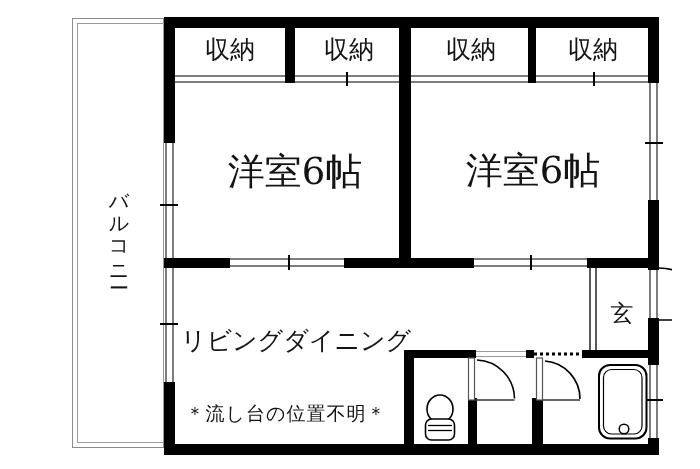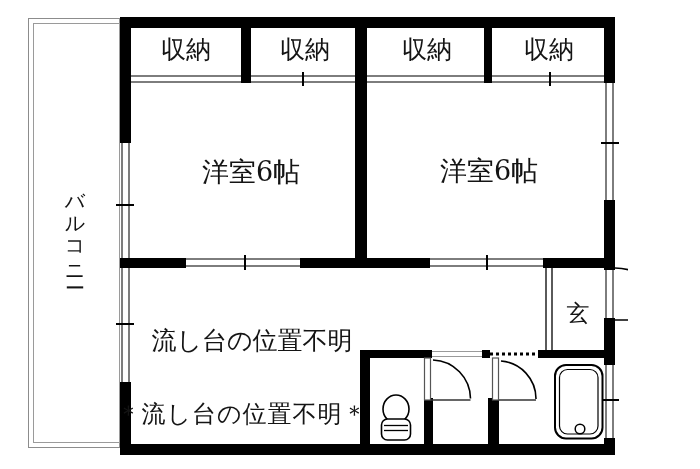--- a/index.html
+++ b/index.html
@@ -4,7 +4,7 @@
 <style>
   html,body{margin:0;padding:0;background:#ffffff;}
   #plan{position:relative;width:628px;height:469px;background:#ffffff;overflow:hidden;
-        font-family:"DejaVu Serif","Liberation Serif",serif;}
+        font-family:"DejaVu Serif","Liberation Serif",serif;margin-left:44px;}
   .wall{position:absolute;background:#000000;}
   .winv{position:absolute;background:#ffffff;border-left:2px solid #7d7d7d;border-right:2px solid #7d7d7d;box-sizing:border-box;}
   .winh{position:absolute;background:#ffffff;border-top:2px solid #7d7d7d;border-bottom:2px solid #7d7d7d;box-sizing:border-box;}

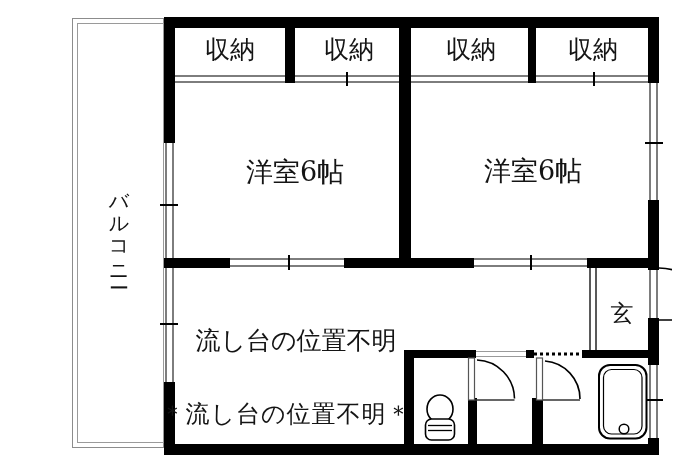--- a/index.html
+++ b/index.html
@@ -14,7 +14,7 @@
   .balc{position:absolute;box-sizing:border-box;}
   .lbl{position:absolute;transform:translate(-50%,-50%);color:#141414;white-space:nowrap;text-align:center;}
   .lbl.closet{font-size:25px;}
-  .lbl.room{font-size:27px;}
+  .lbl.room{font-size:37px;}
   .lbl.ldk{font-size:25px;line-height:30px;}
   .lbl.note{font-size:24px;letter-spacing:1px;text-align:center;}
   .lbl.genkan{font-size:23px;}

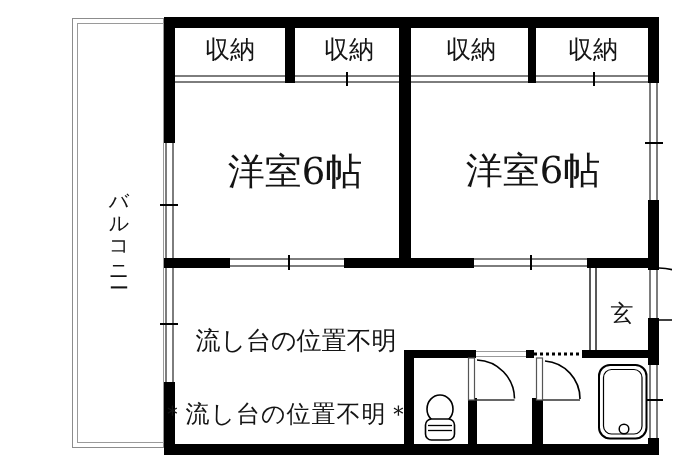--- a/index.html
+++ b/index.html
@@ -106,7 +106,7 @@
   <div class="lbl room" style="left:251px;top:172px;">洋室6帖</div>
   <div class="lbl room" style="left:489px;top:171px;">洋室6帖</div>
   <div class="lbl ldk" style="left:252px;top:341px;">
-    <div>流し台の位置不明</div>
+    <div>リビングダイニング</div>
   </div>
   <div class="lbl note" style="left:242px;top:414px;">＊流し台の位置不明＊</div>
   <div class="lbl genkan" style="left:578px;top:313px;">玄</div>

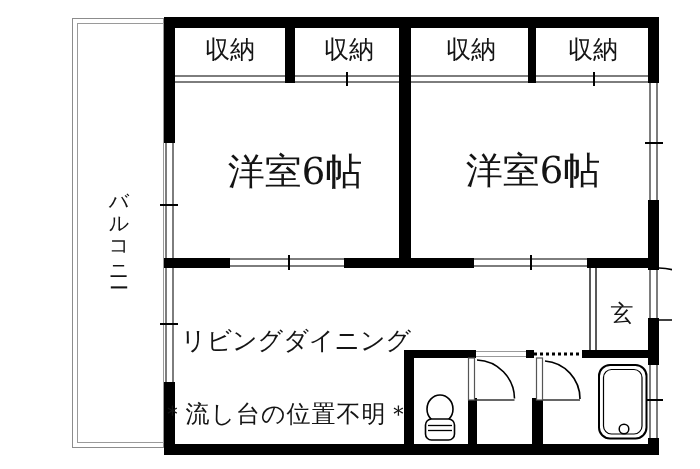--- a/index.html
+++ b/index.html
@@ -16,7 +16,7 @@
   .lbl.closet{font-size:25px;}
   .lbl.room{font-size:37px;}
   .lbl.ldk{font-size:25px;line-height:30px;}
-  .lbl.note{font-size:24px;letter-spacing:1px;text-align:center;}
+  .lbl.note{font-size:19px;letter-spacing:1px;text-align:center;}
   .lbl.genkan{font-size:23px;}
   .lbl.vert{writing-mode:vertical-rl;font-size:20px;letter-spacing:2px;}
   svg{position:absolute;left:0;top:0;}

